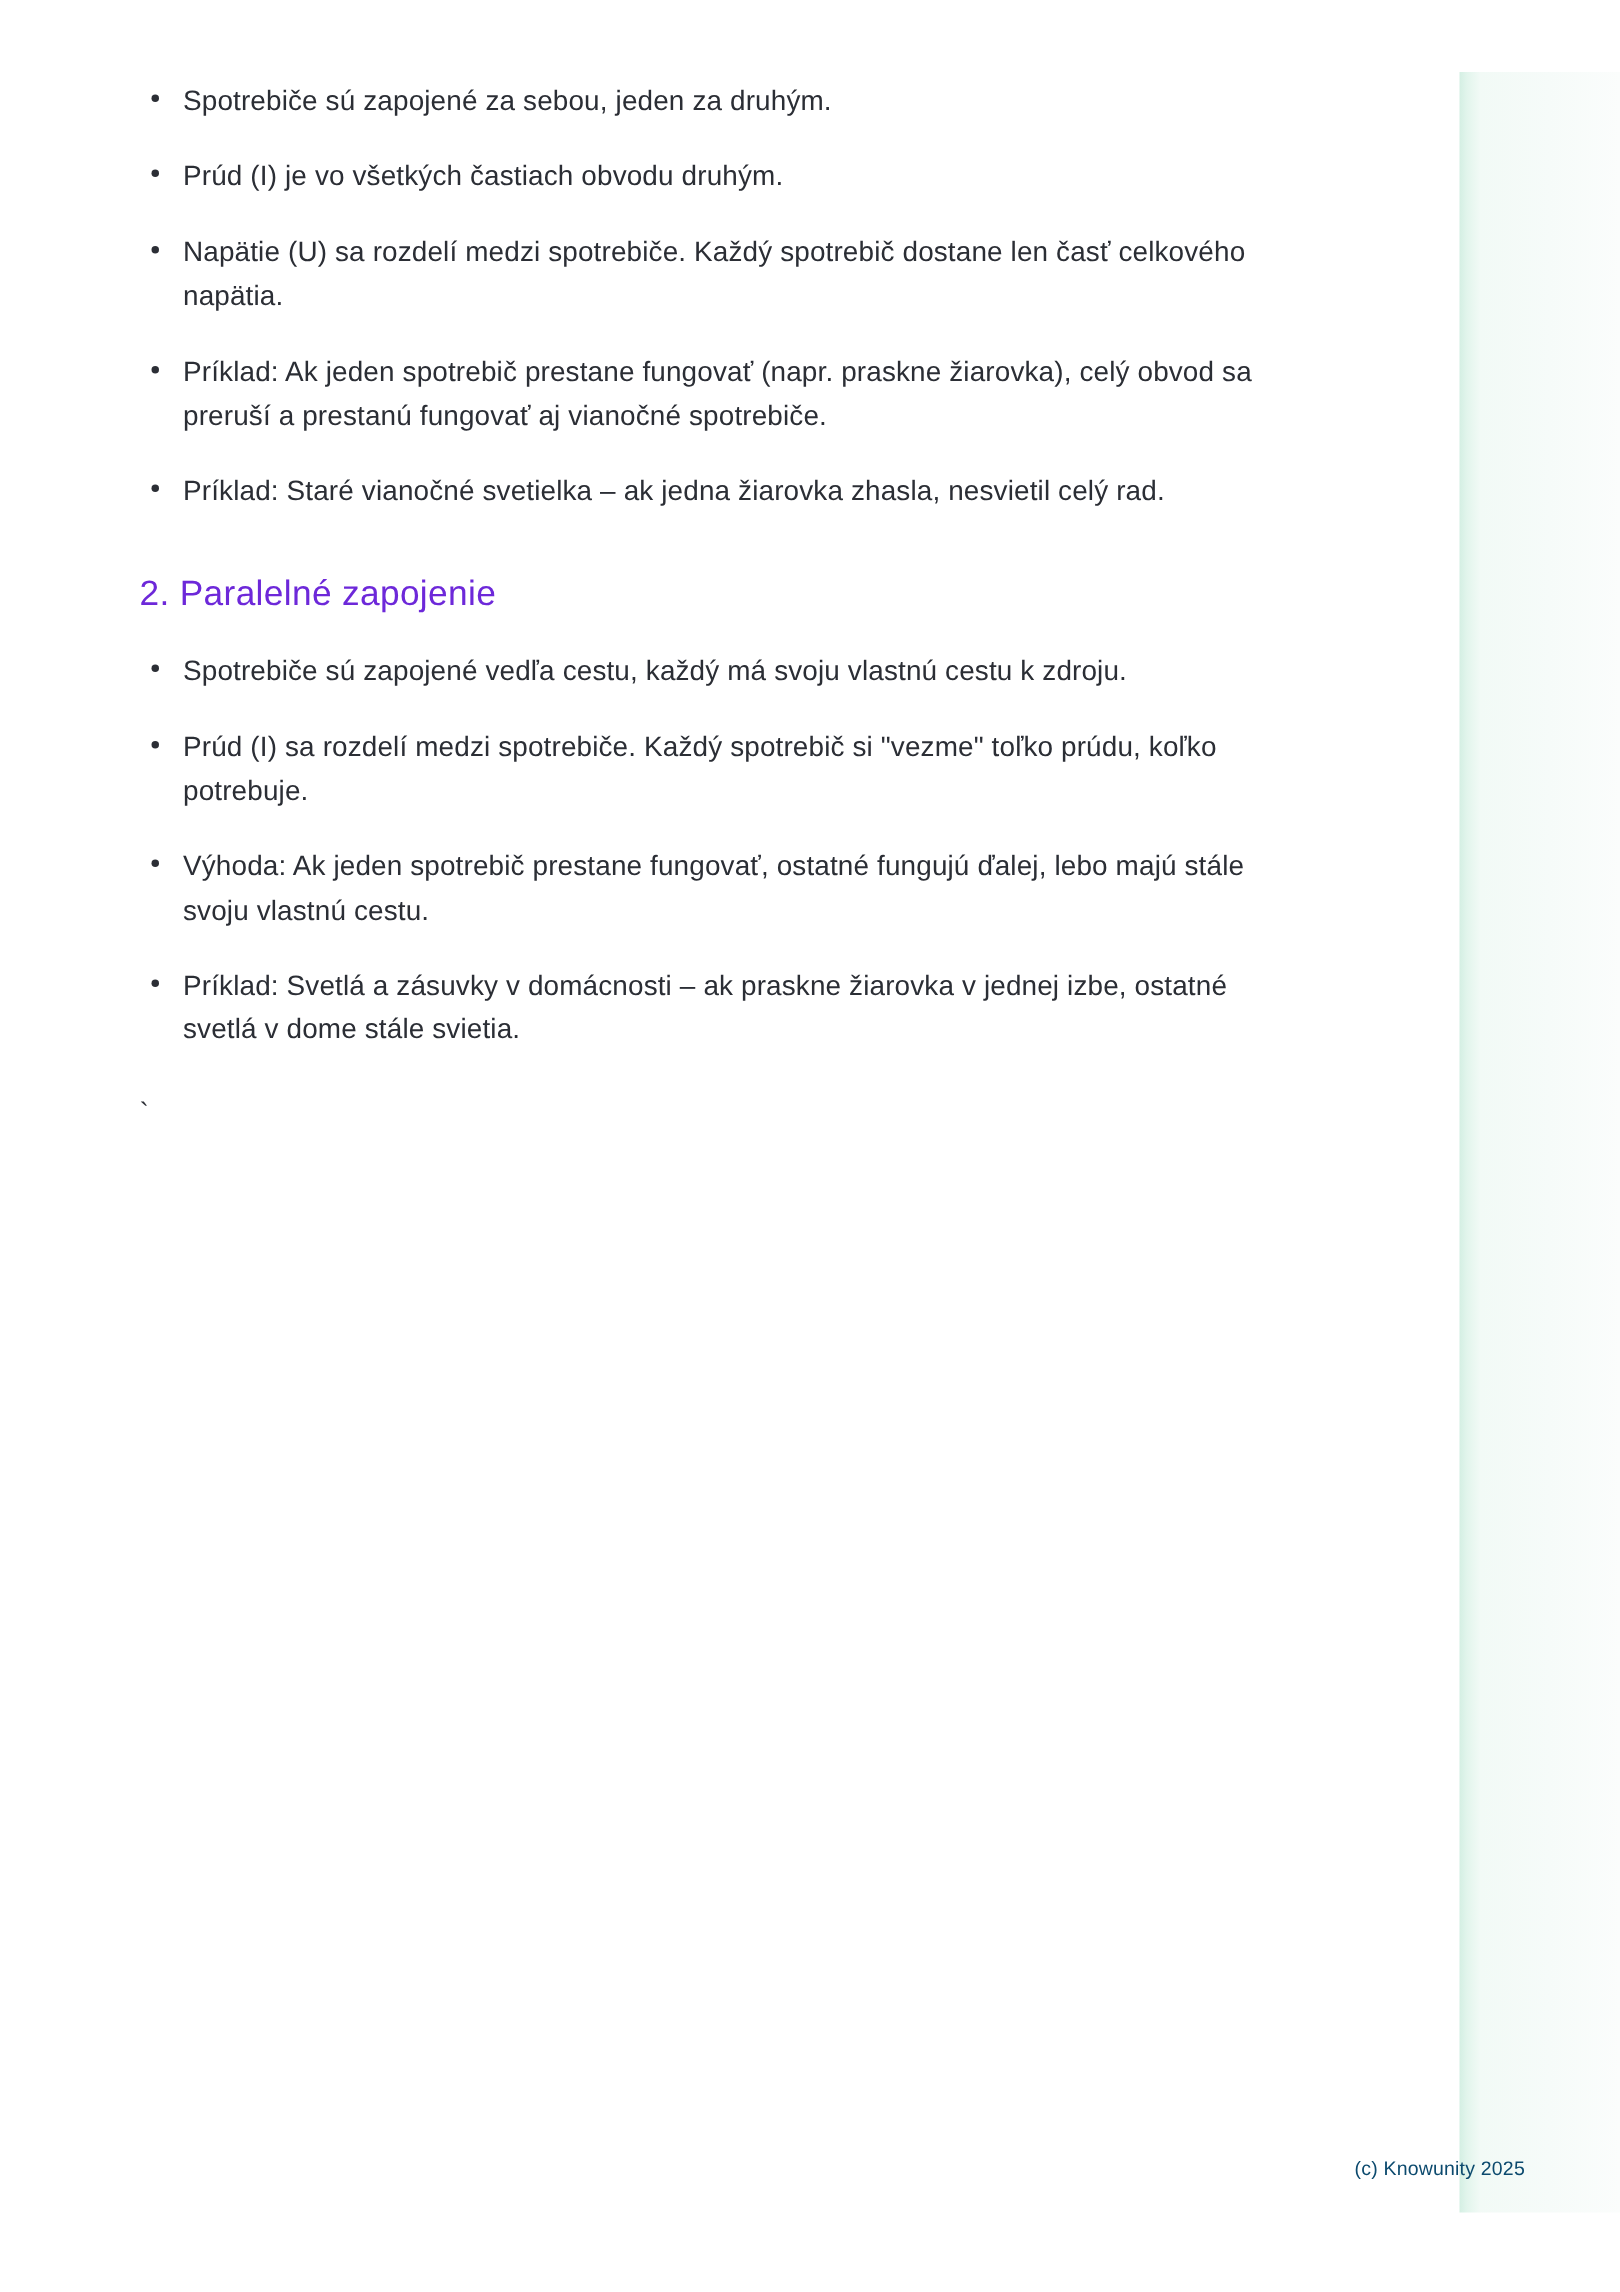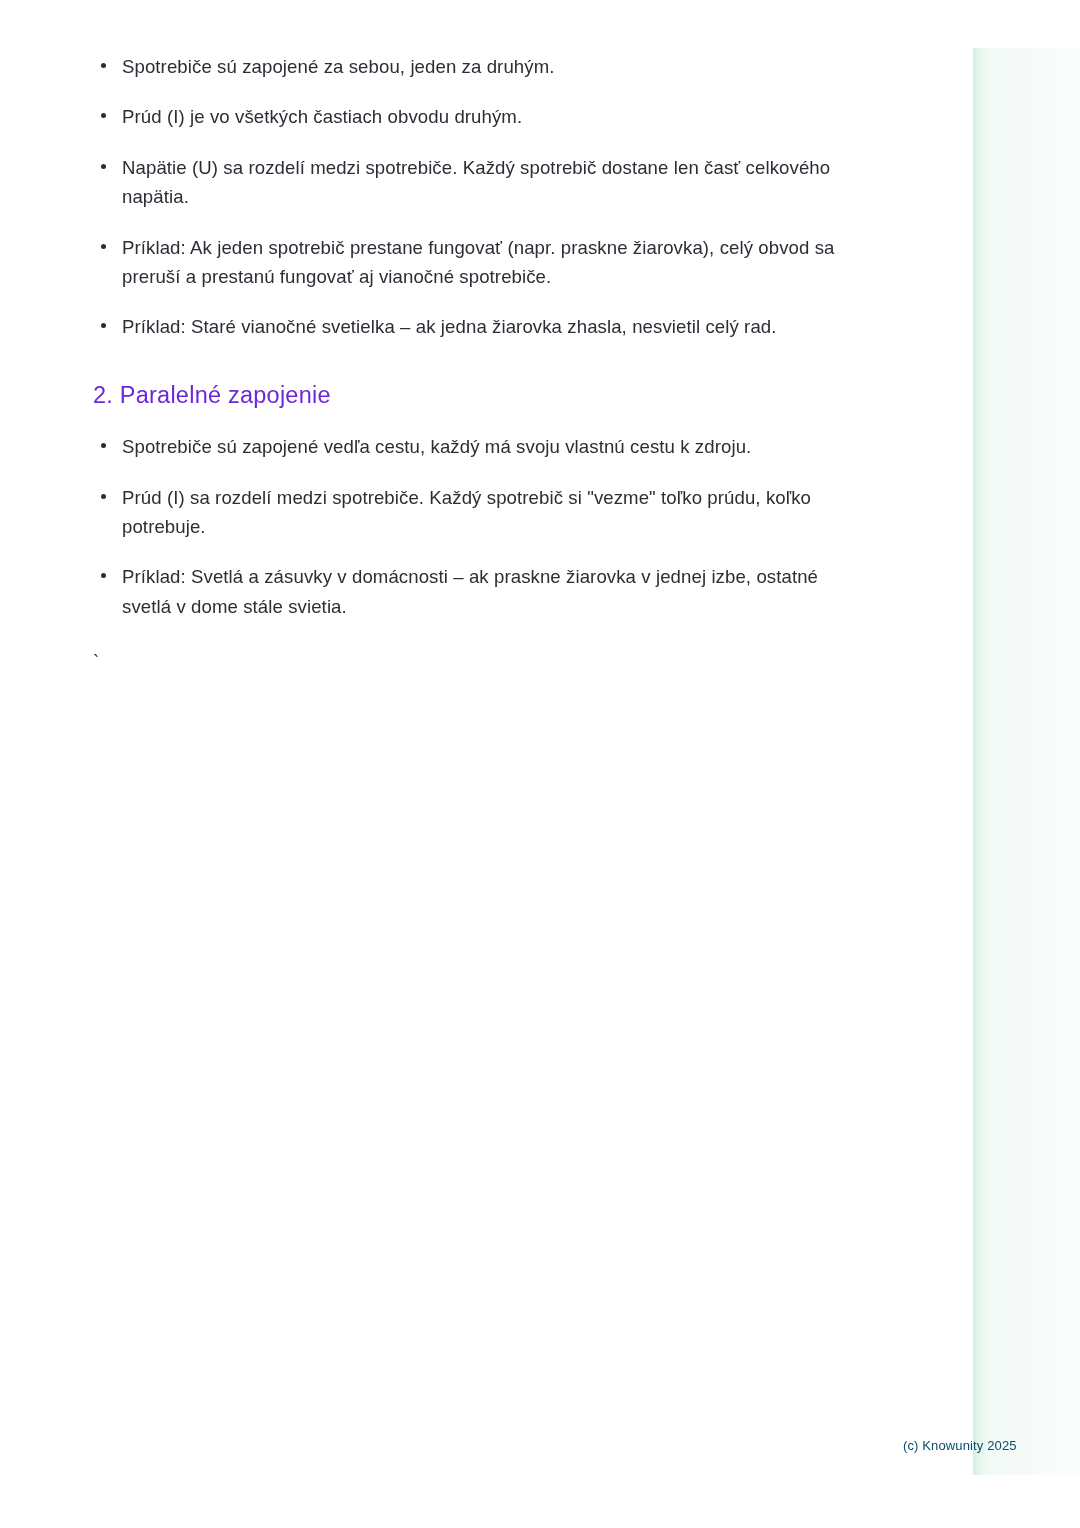--- a/index.html
+++ b/index.html
@@ -148,6 +148,7 @@
     <ul class="bullets" id="list-two">
         <li><span>Spotrebiče sú zapojené </span><span class="li-strong">vedľa cestu</span><span>, každý má svoju vlastnú cestu k zdroju.</span></li>
         <li><span class="li-strong">Prúd (I)</span><span> sa rozdelí medzi spotrebiče. Každý spotrebič si "vezme" toľko prúdu, koľko potrebuje.</span></li>
+        <li><span class="li-strong">Výhoda:</span><span> Ak jeden spotrebič prestane fungovať, ostatné fungujú ďalej, lebo majú stále svoju vlastnú cestu.</span></li>
         <li><span class="li-strong">Príklad:</span><span> Svetlá a zásuvky v domácnosti – ak praskne žiarovka v jednej izbe, ostatné svetlá v dome stále svietia.</span></li>
       </ul>
 

